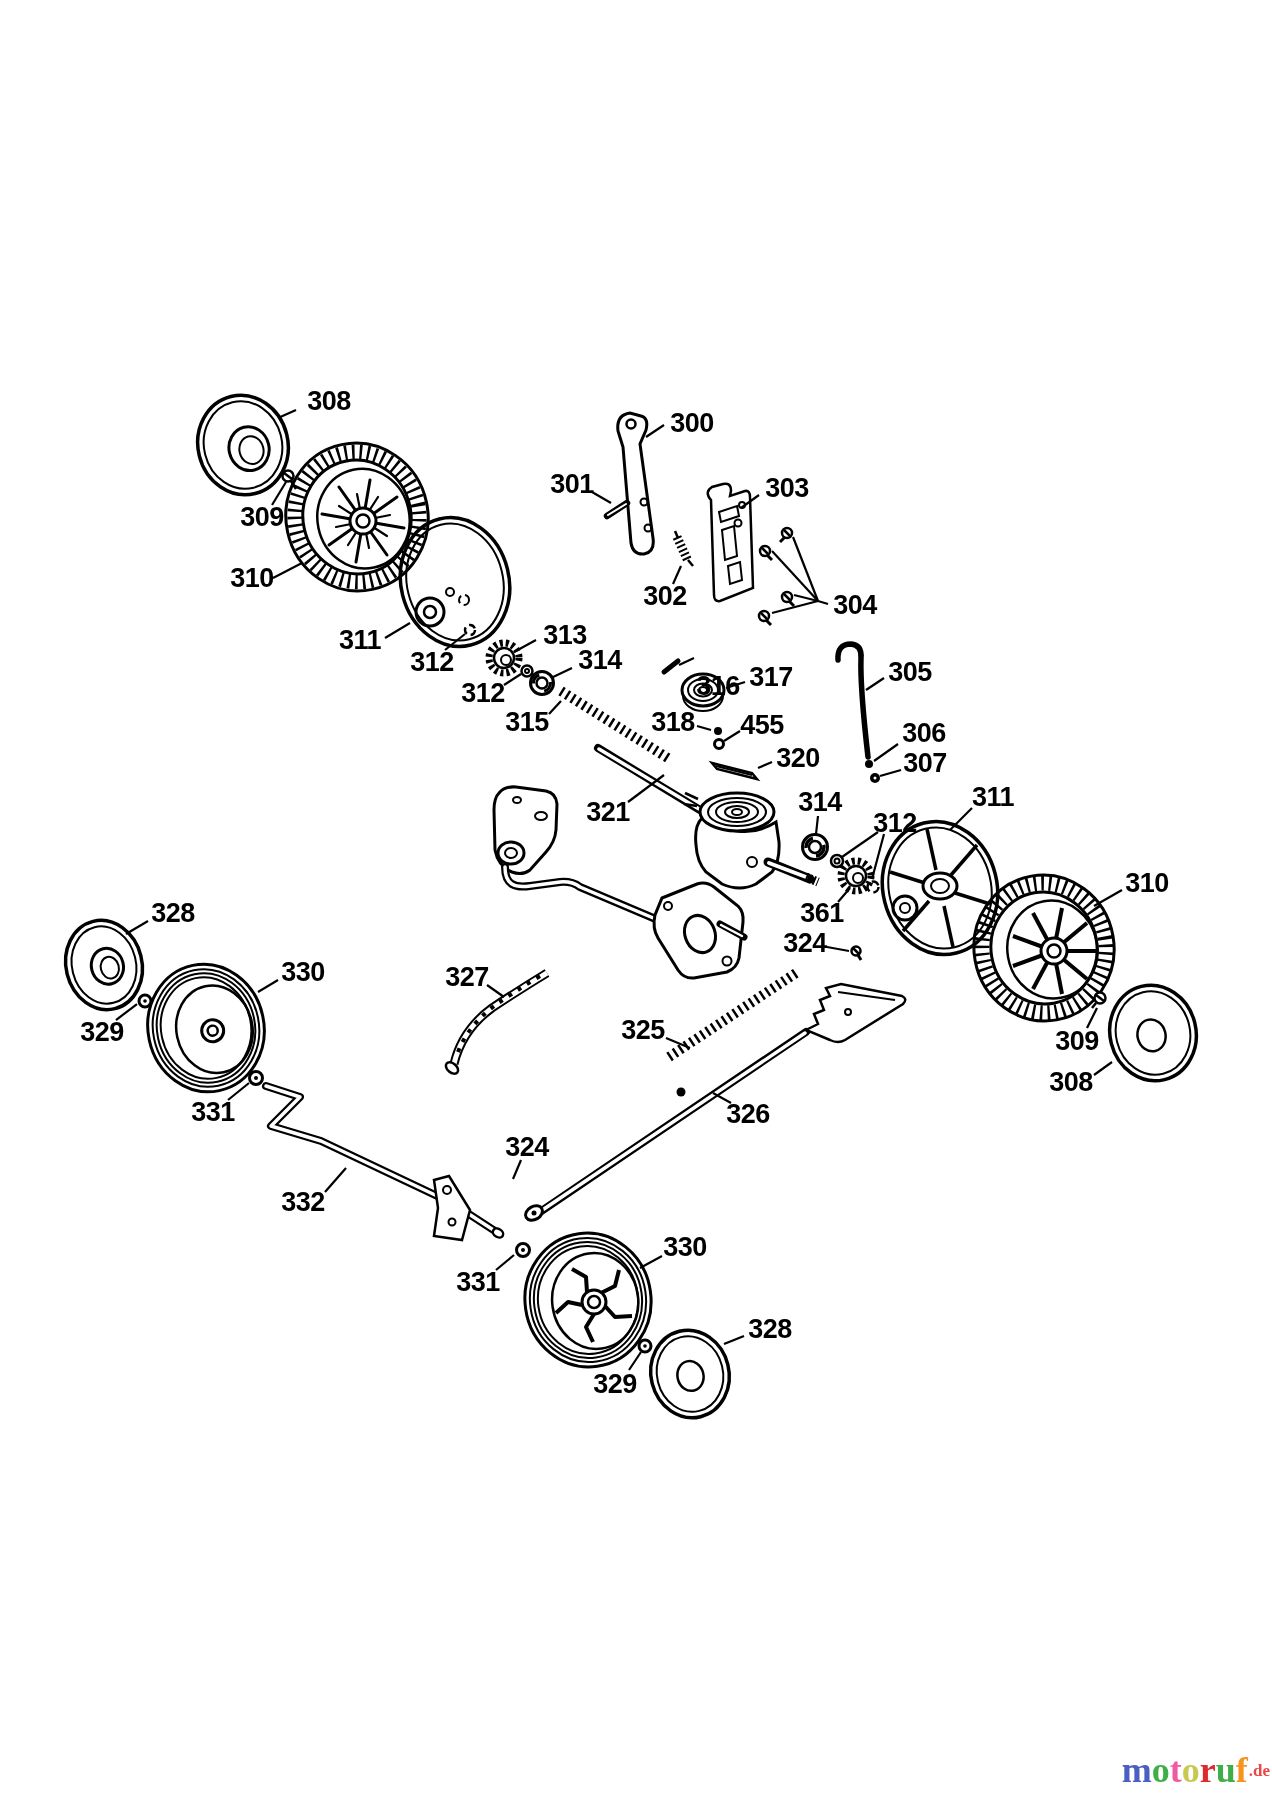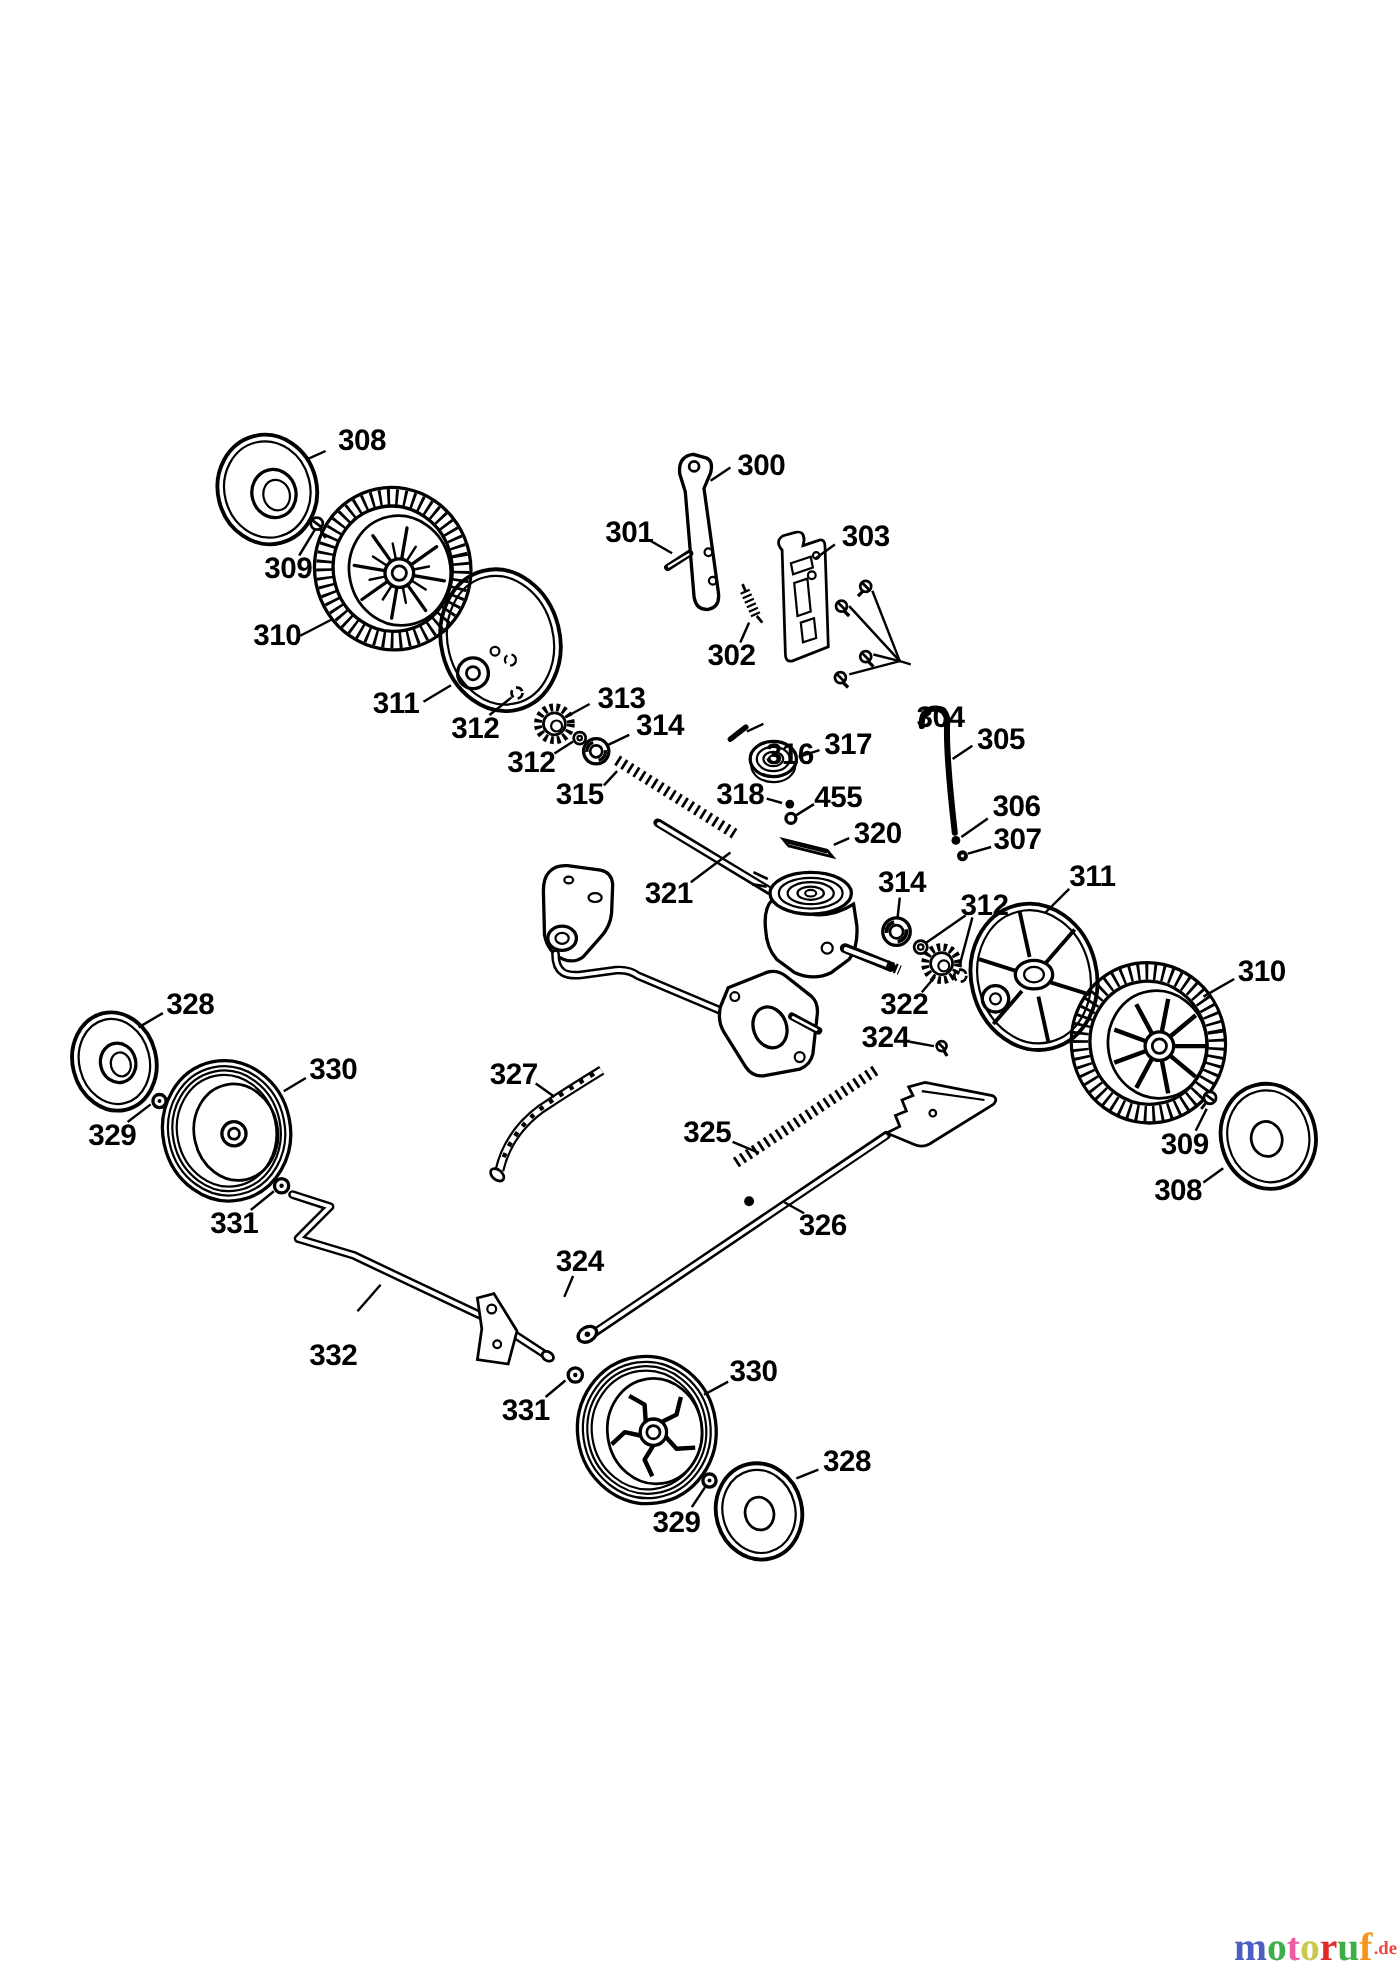--- a/index.html
+++ b/index.html
@@ -433,7 +433,7 @@
       <div class="plabel" style="left: 572px; top: 484px;">301</div>
       <div class="plabel" style="left: 665px; top: 596px;">302</div>
       <div class="plabel" style="left: 787px; top: 488px;">303</div>
-      <div class="plabel" style="left: 855px; top: 605px; margin-top: 47px;">304</div>
+      <div class="plabel" style="left: 855px; top: 605px;">304</div>
       <div class="plabel" style="left: 718px; top: 653px; margin-top: 33px;">316</div>
       <div class="plabel" style="left: 771px; top: 677px;">317</div>
       <div class="plabel" style="left: 673px; top: 722px;">318</div>

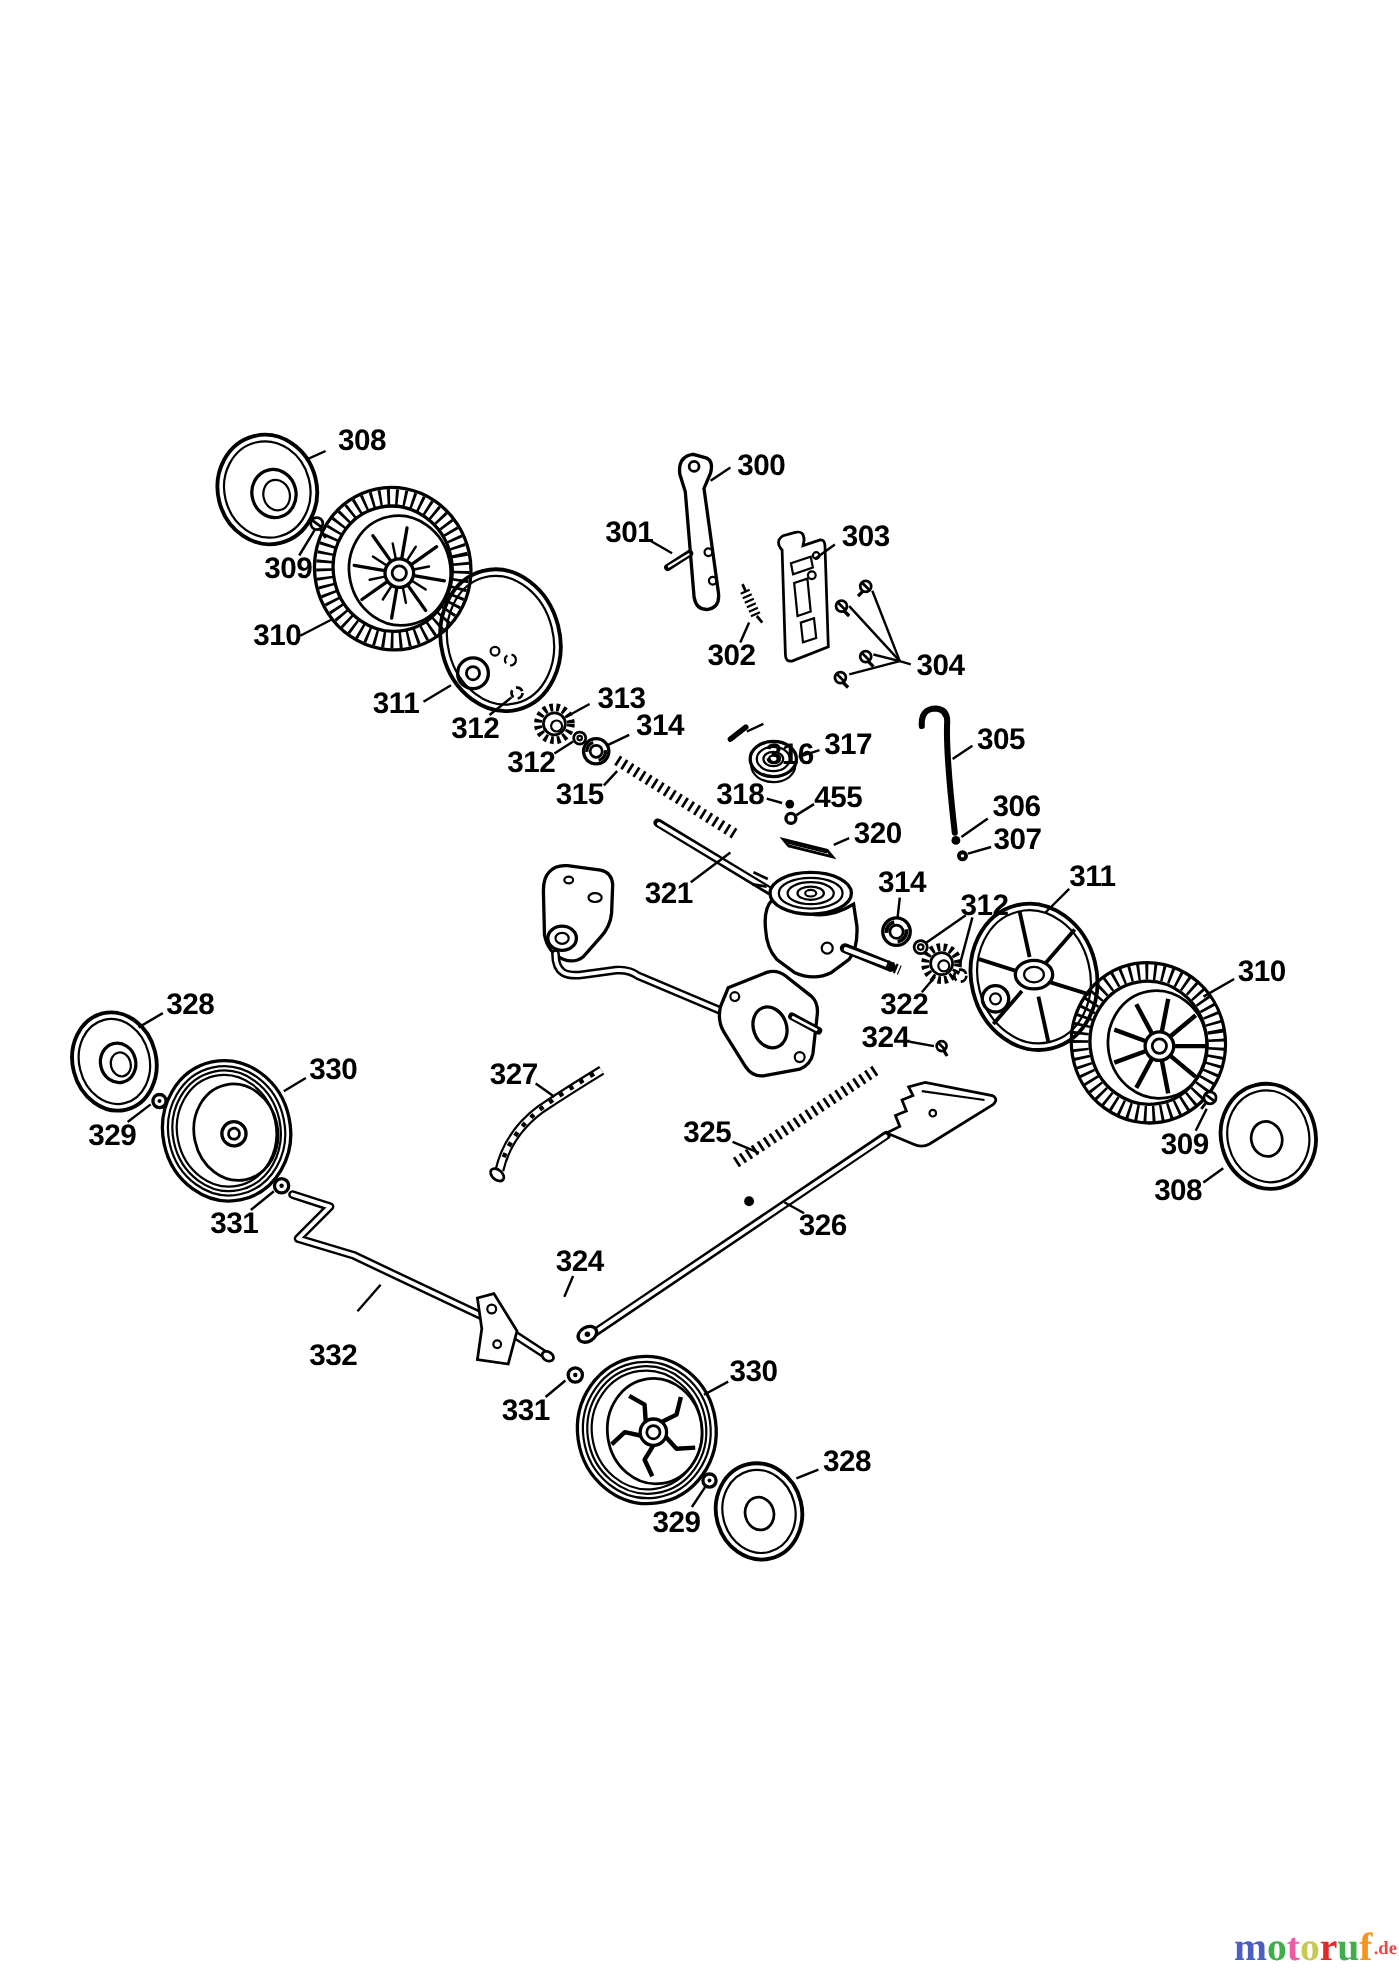--- a/index.html
+++ b/index.html
@@ -446,7 +446,7 @@
       <div class="plabel" style="left: 820px; top: 802px;">314</div>
       <div class="plabel" style="left: 895px; top: 823px;">312</div>
       <div class="plabel" style="left: 993px; top: 797px;">311</div>
-      <div class="plabel" style="left: 822px; top: 913px;">322</div>
+      <div class="plabel" style="left: 822px; top: 913px;">361</div>
       <div class="plabel" style="left: 805px; top: 943px;">324</div>
       <div class="plabel" style="left: 1147px; top: 883px;">310</div>
       <div class="plabel" style="left: 1077px; top: 1041px;">309</div>

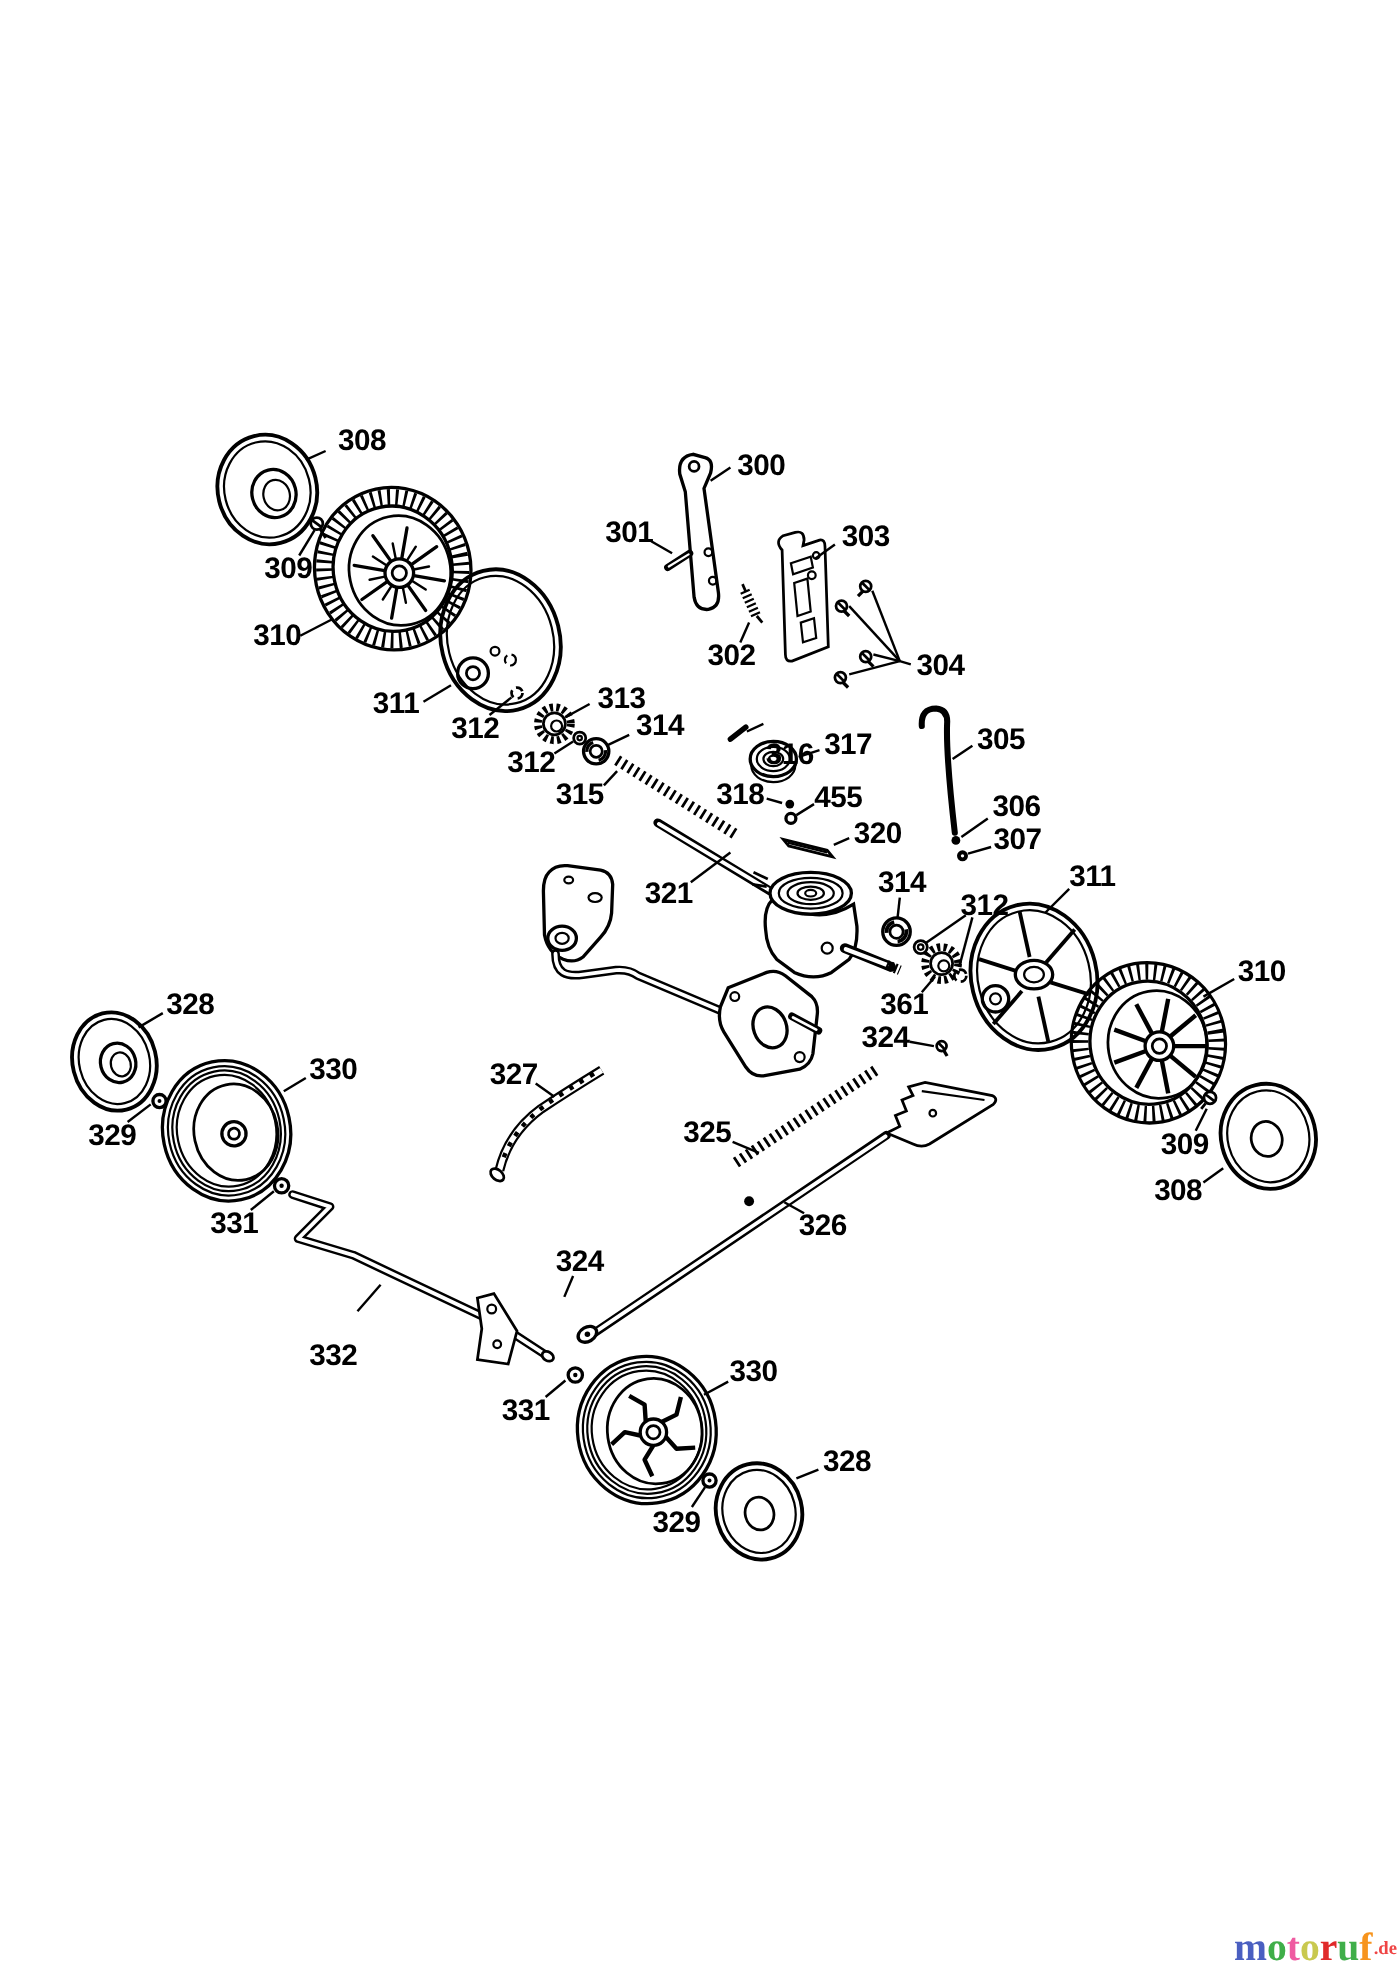--- a/index.html
+++ b/index.html
@@ -459,7 +459,7 @@
       <div class="plabel" style="left: 643px; top: 1030px;">325</div>
       <div class="plabel" style="left: 748px; top: 1114px;">326</div>
       <div class="plabel" style="left: 527px; top: 1147px;">324</div>
-      <div class="plabel" style="left: 303px; top: 1232px;">332</div>
+      <div class="plabel" style="left: 303px; top: 1202px;">332</div>
       <div class="plabel" style="left: 478px; top: 1282px;">331</div>
       <div class="plabel" style="left: 685px; top: 1247px;">330</div>
       <div class="plabel" style="left: 615px; top: 1384px;">329</div>

